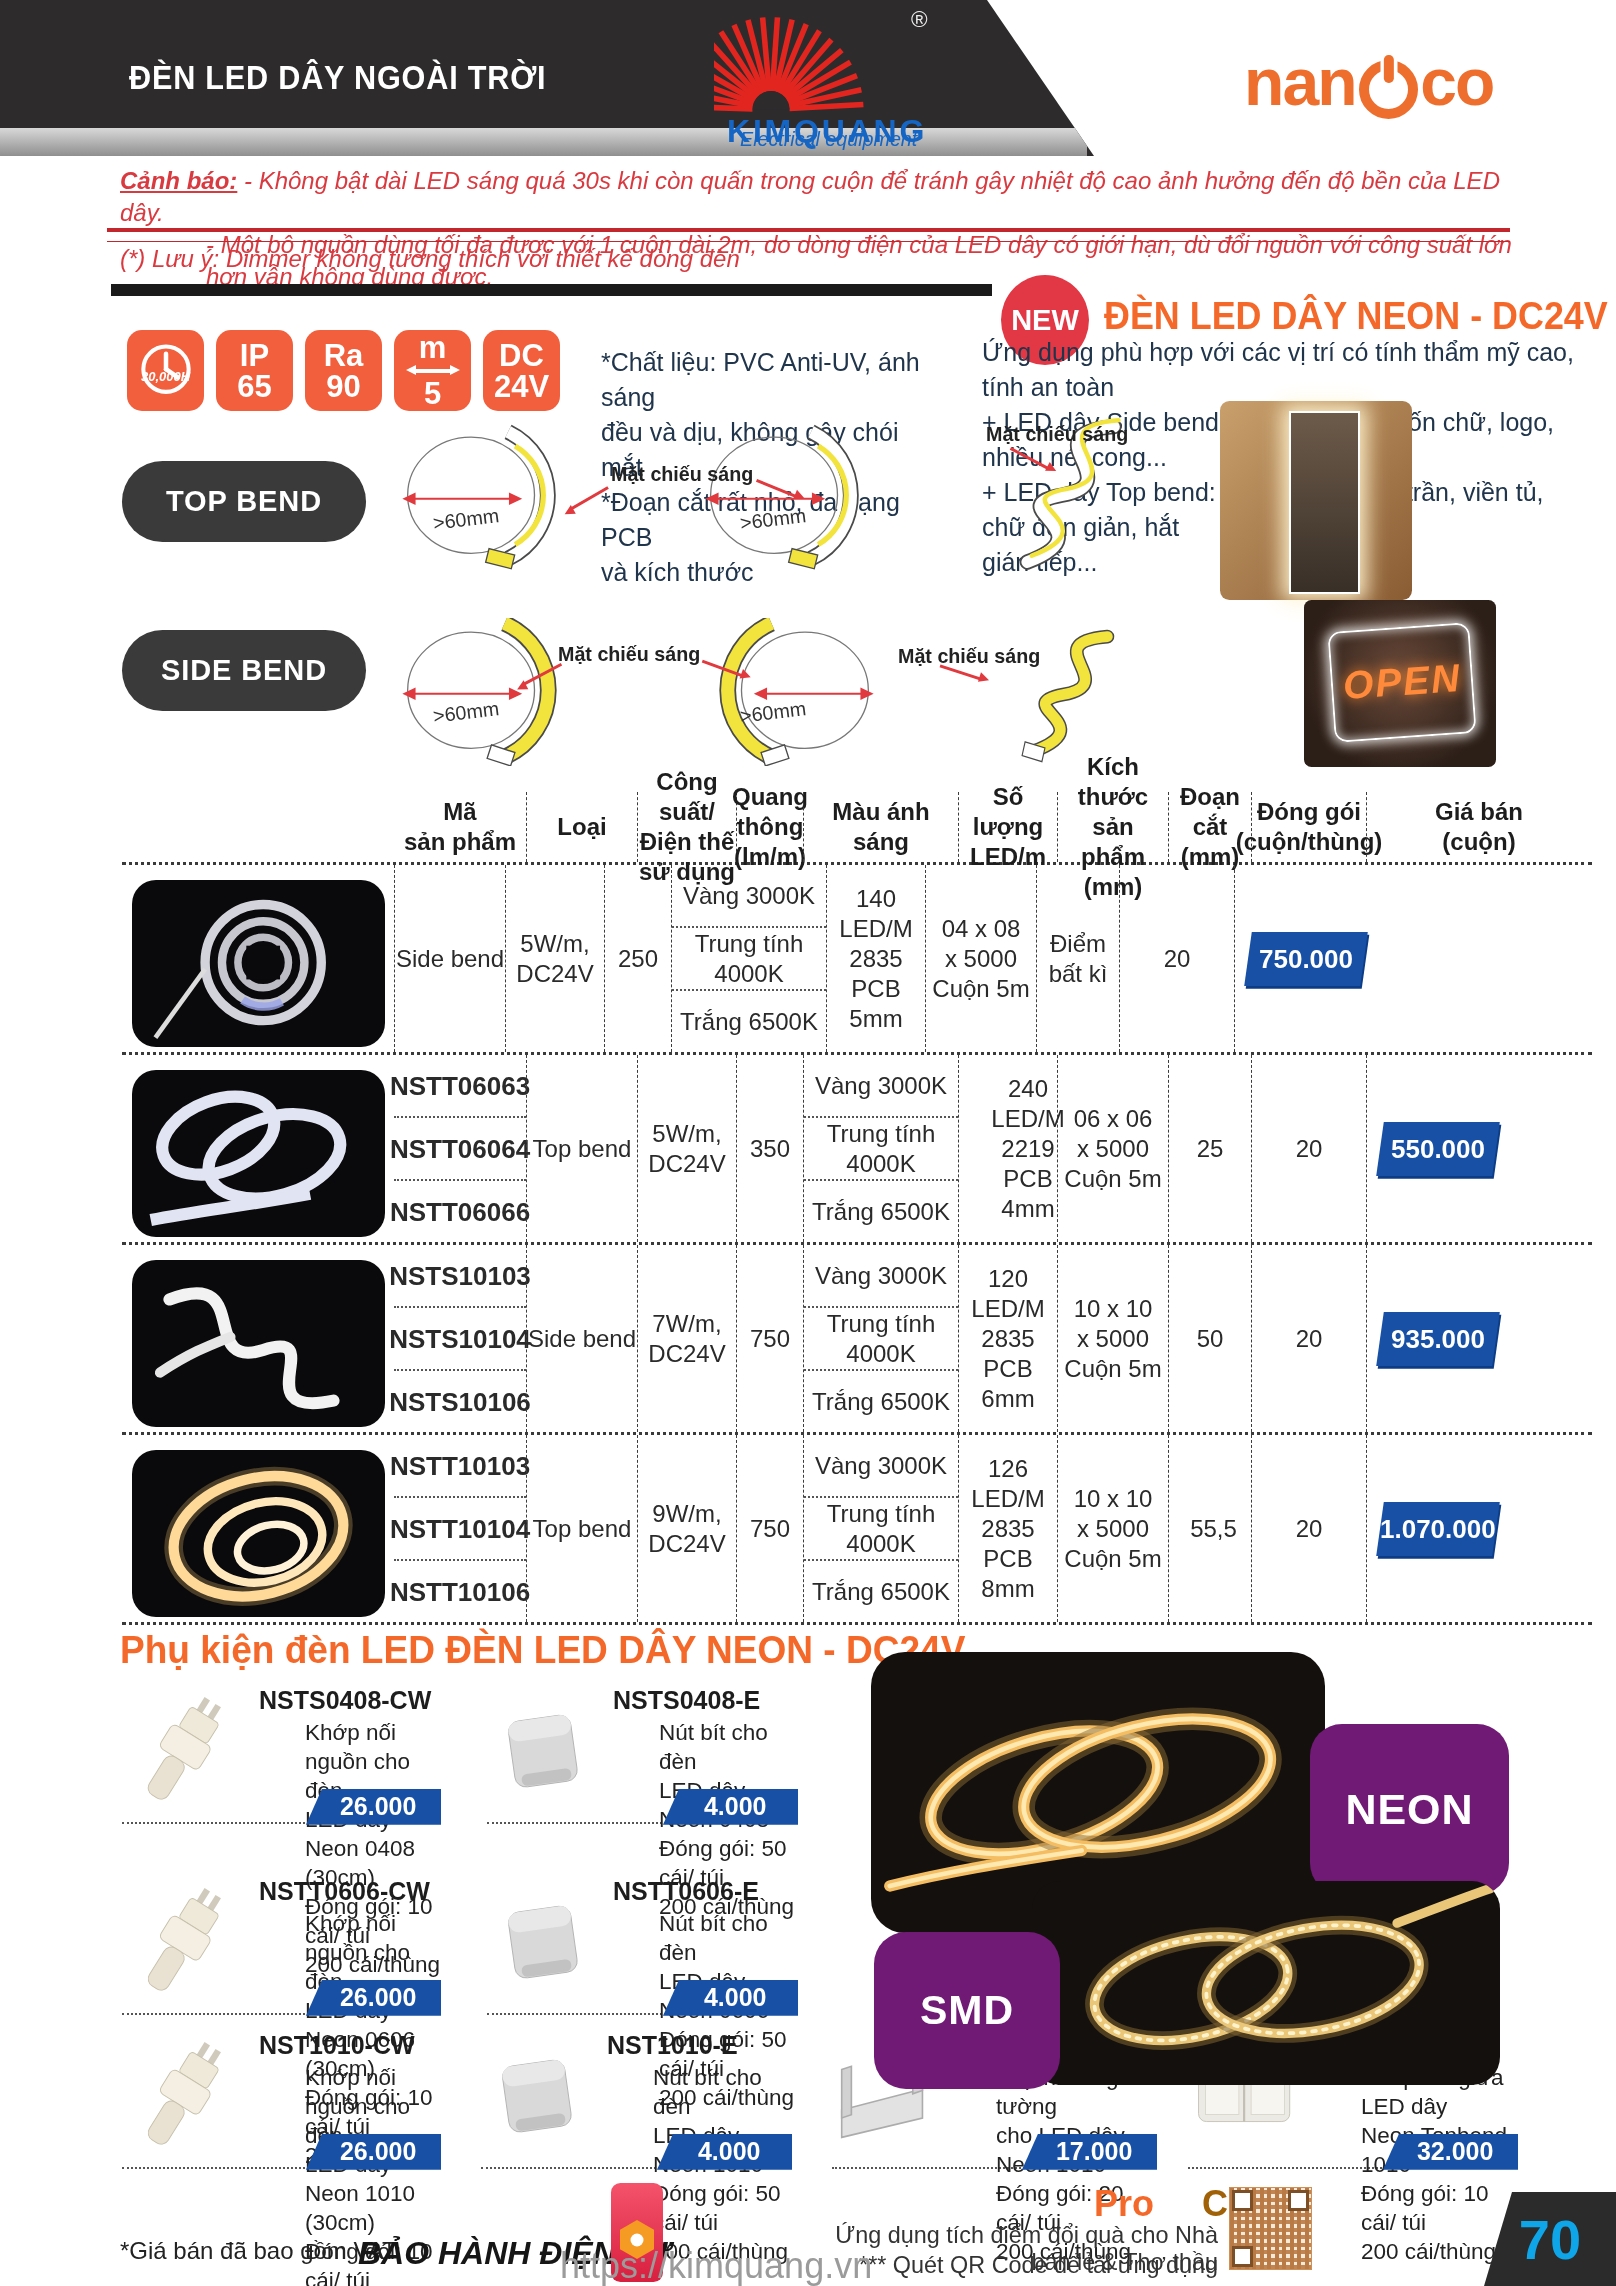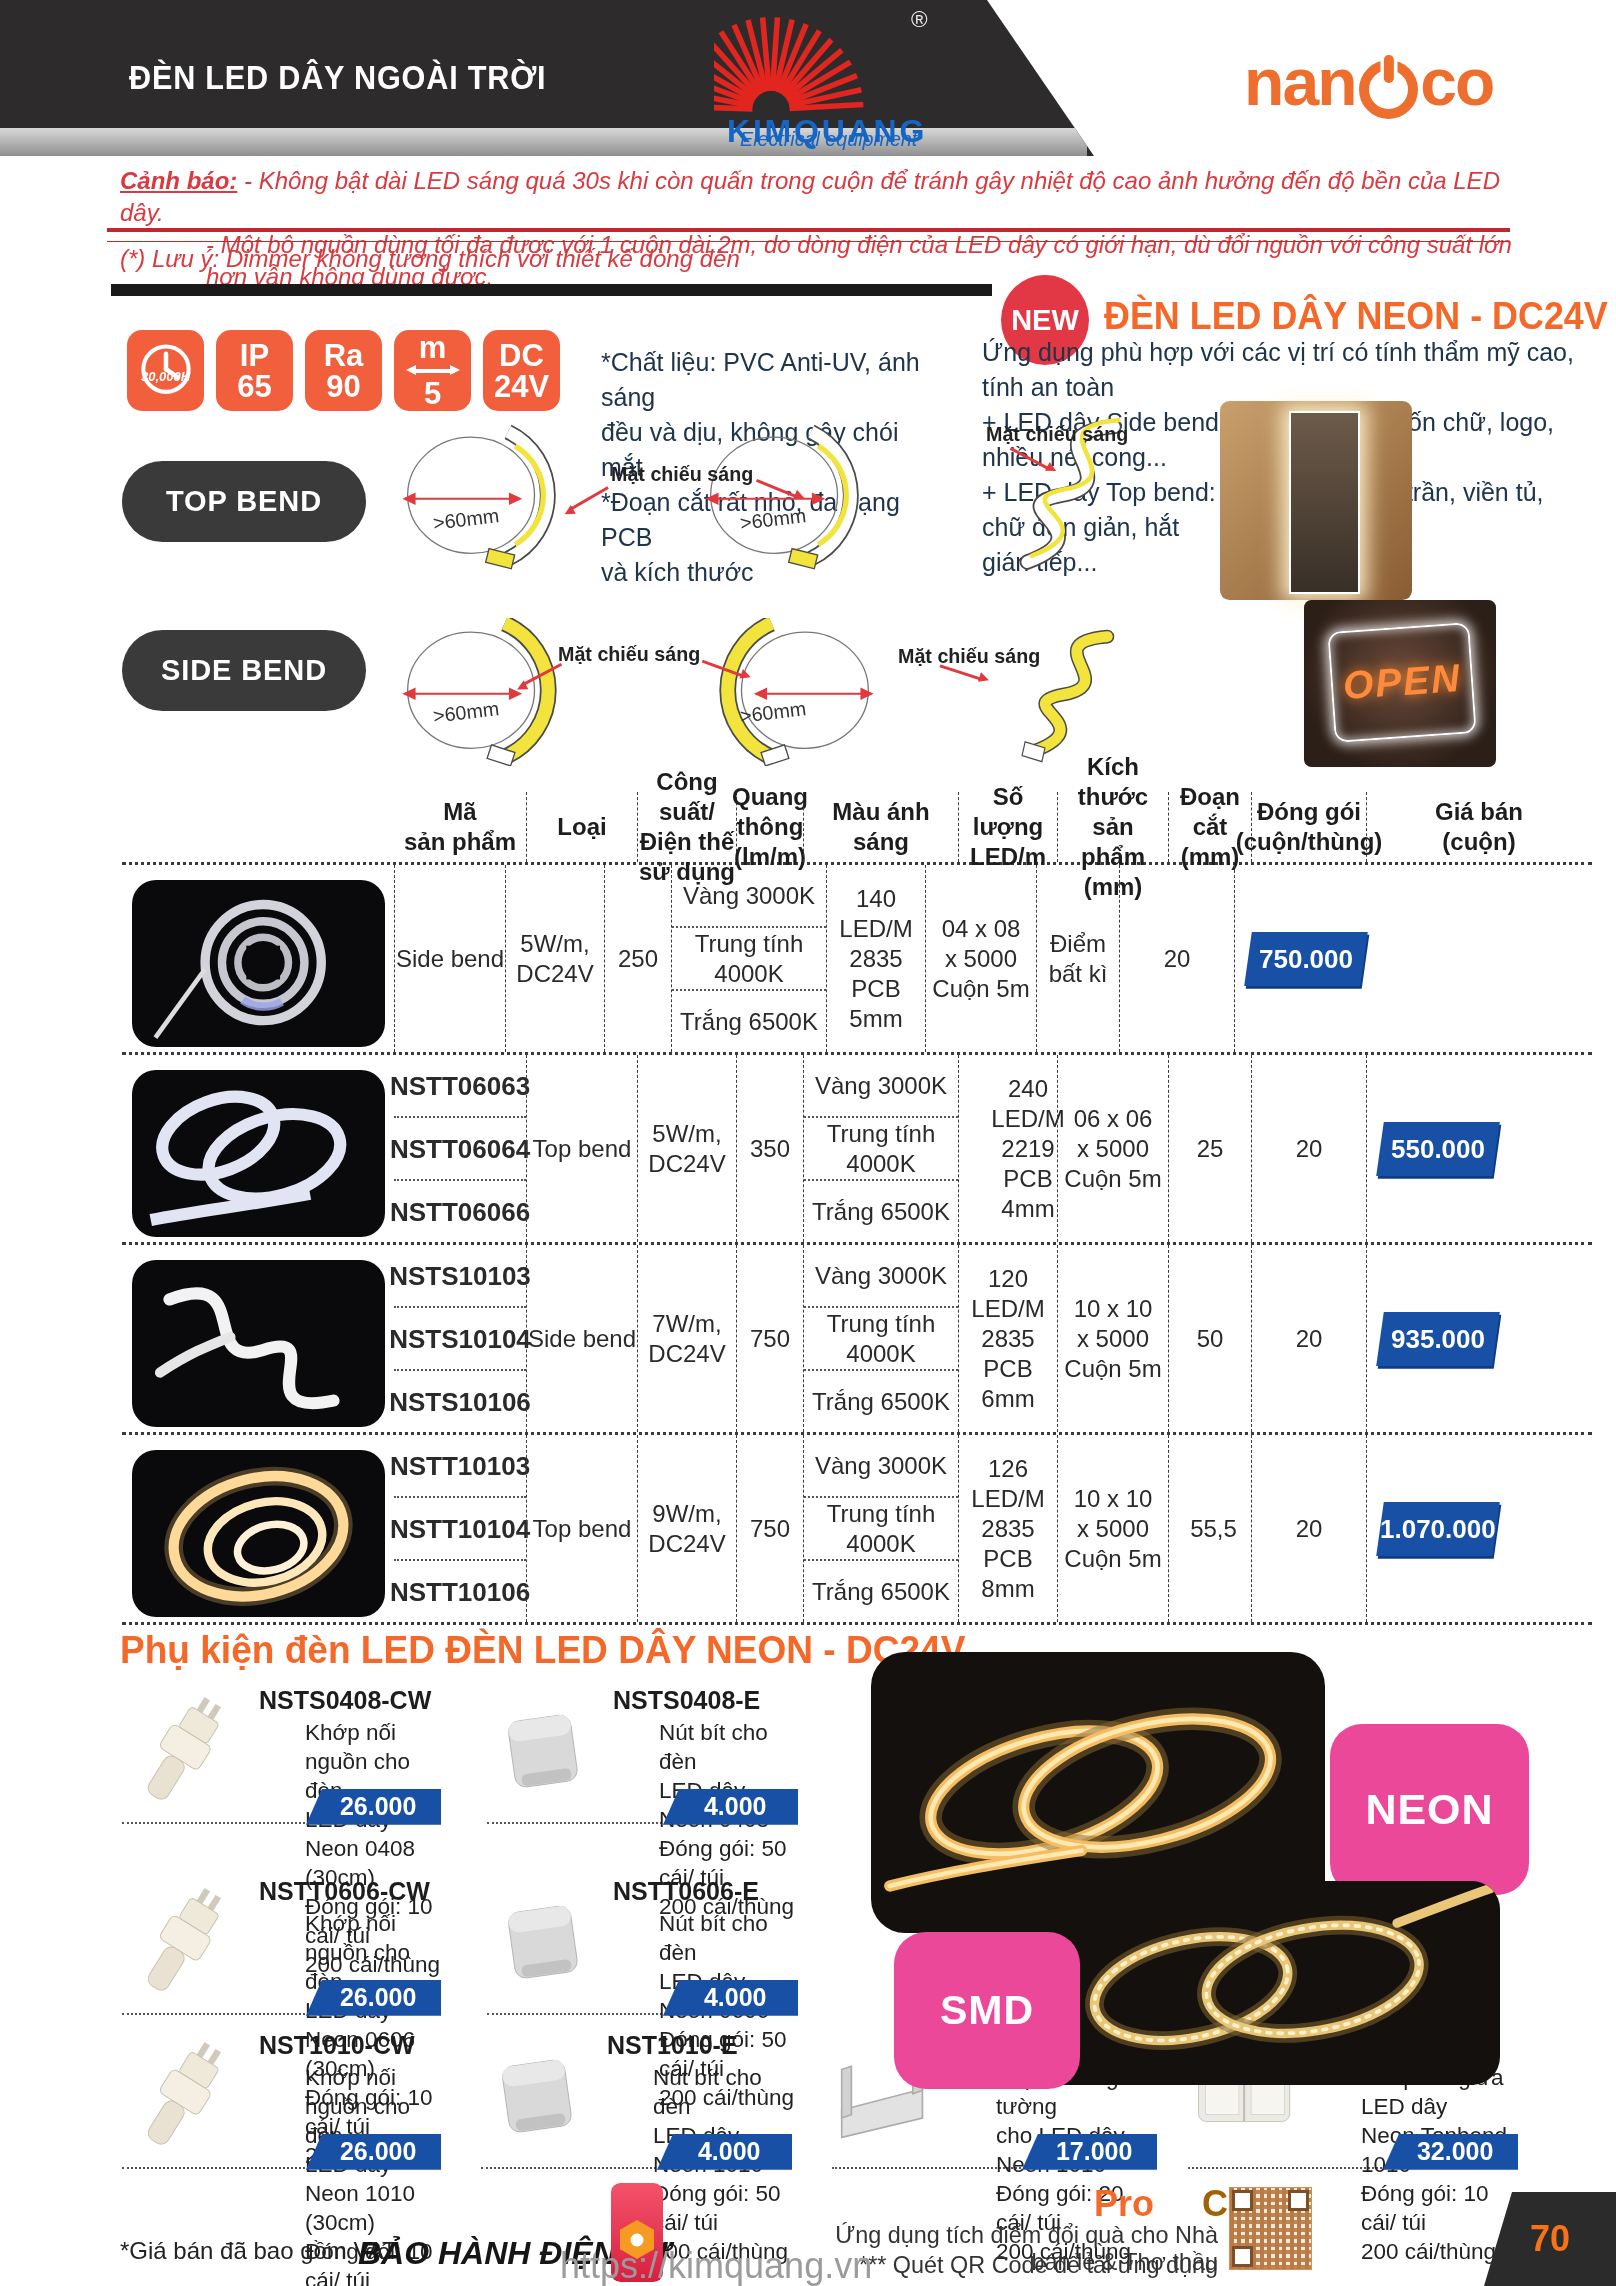--- a/index.html
+++ b/index.html
@@ -115,8 +115,8 @@
 
   
   .card{border-radius:34px;background:#14100d;overflow:hidden;}
-  .glabel{background:#ec4899;border-radius:32px;color:#fff;display:flex;align-items:center;
-        justify-content:center;font-weight:bold;font-size:43px;letter-spacing:0.9px;margin-left:20px;}
+  .glabel{background:#701a75;border-radius:32px;color:#fff;display:flex;align-items:center;
+        justify-content:center;font-weight:bold;font-size:43px;letter-spacing:0.9px;}
 
   
   .f-vat{left:120px;top:2237px;font-size:24px;color:#222;}

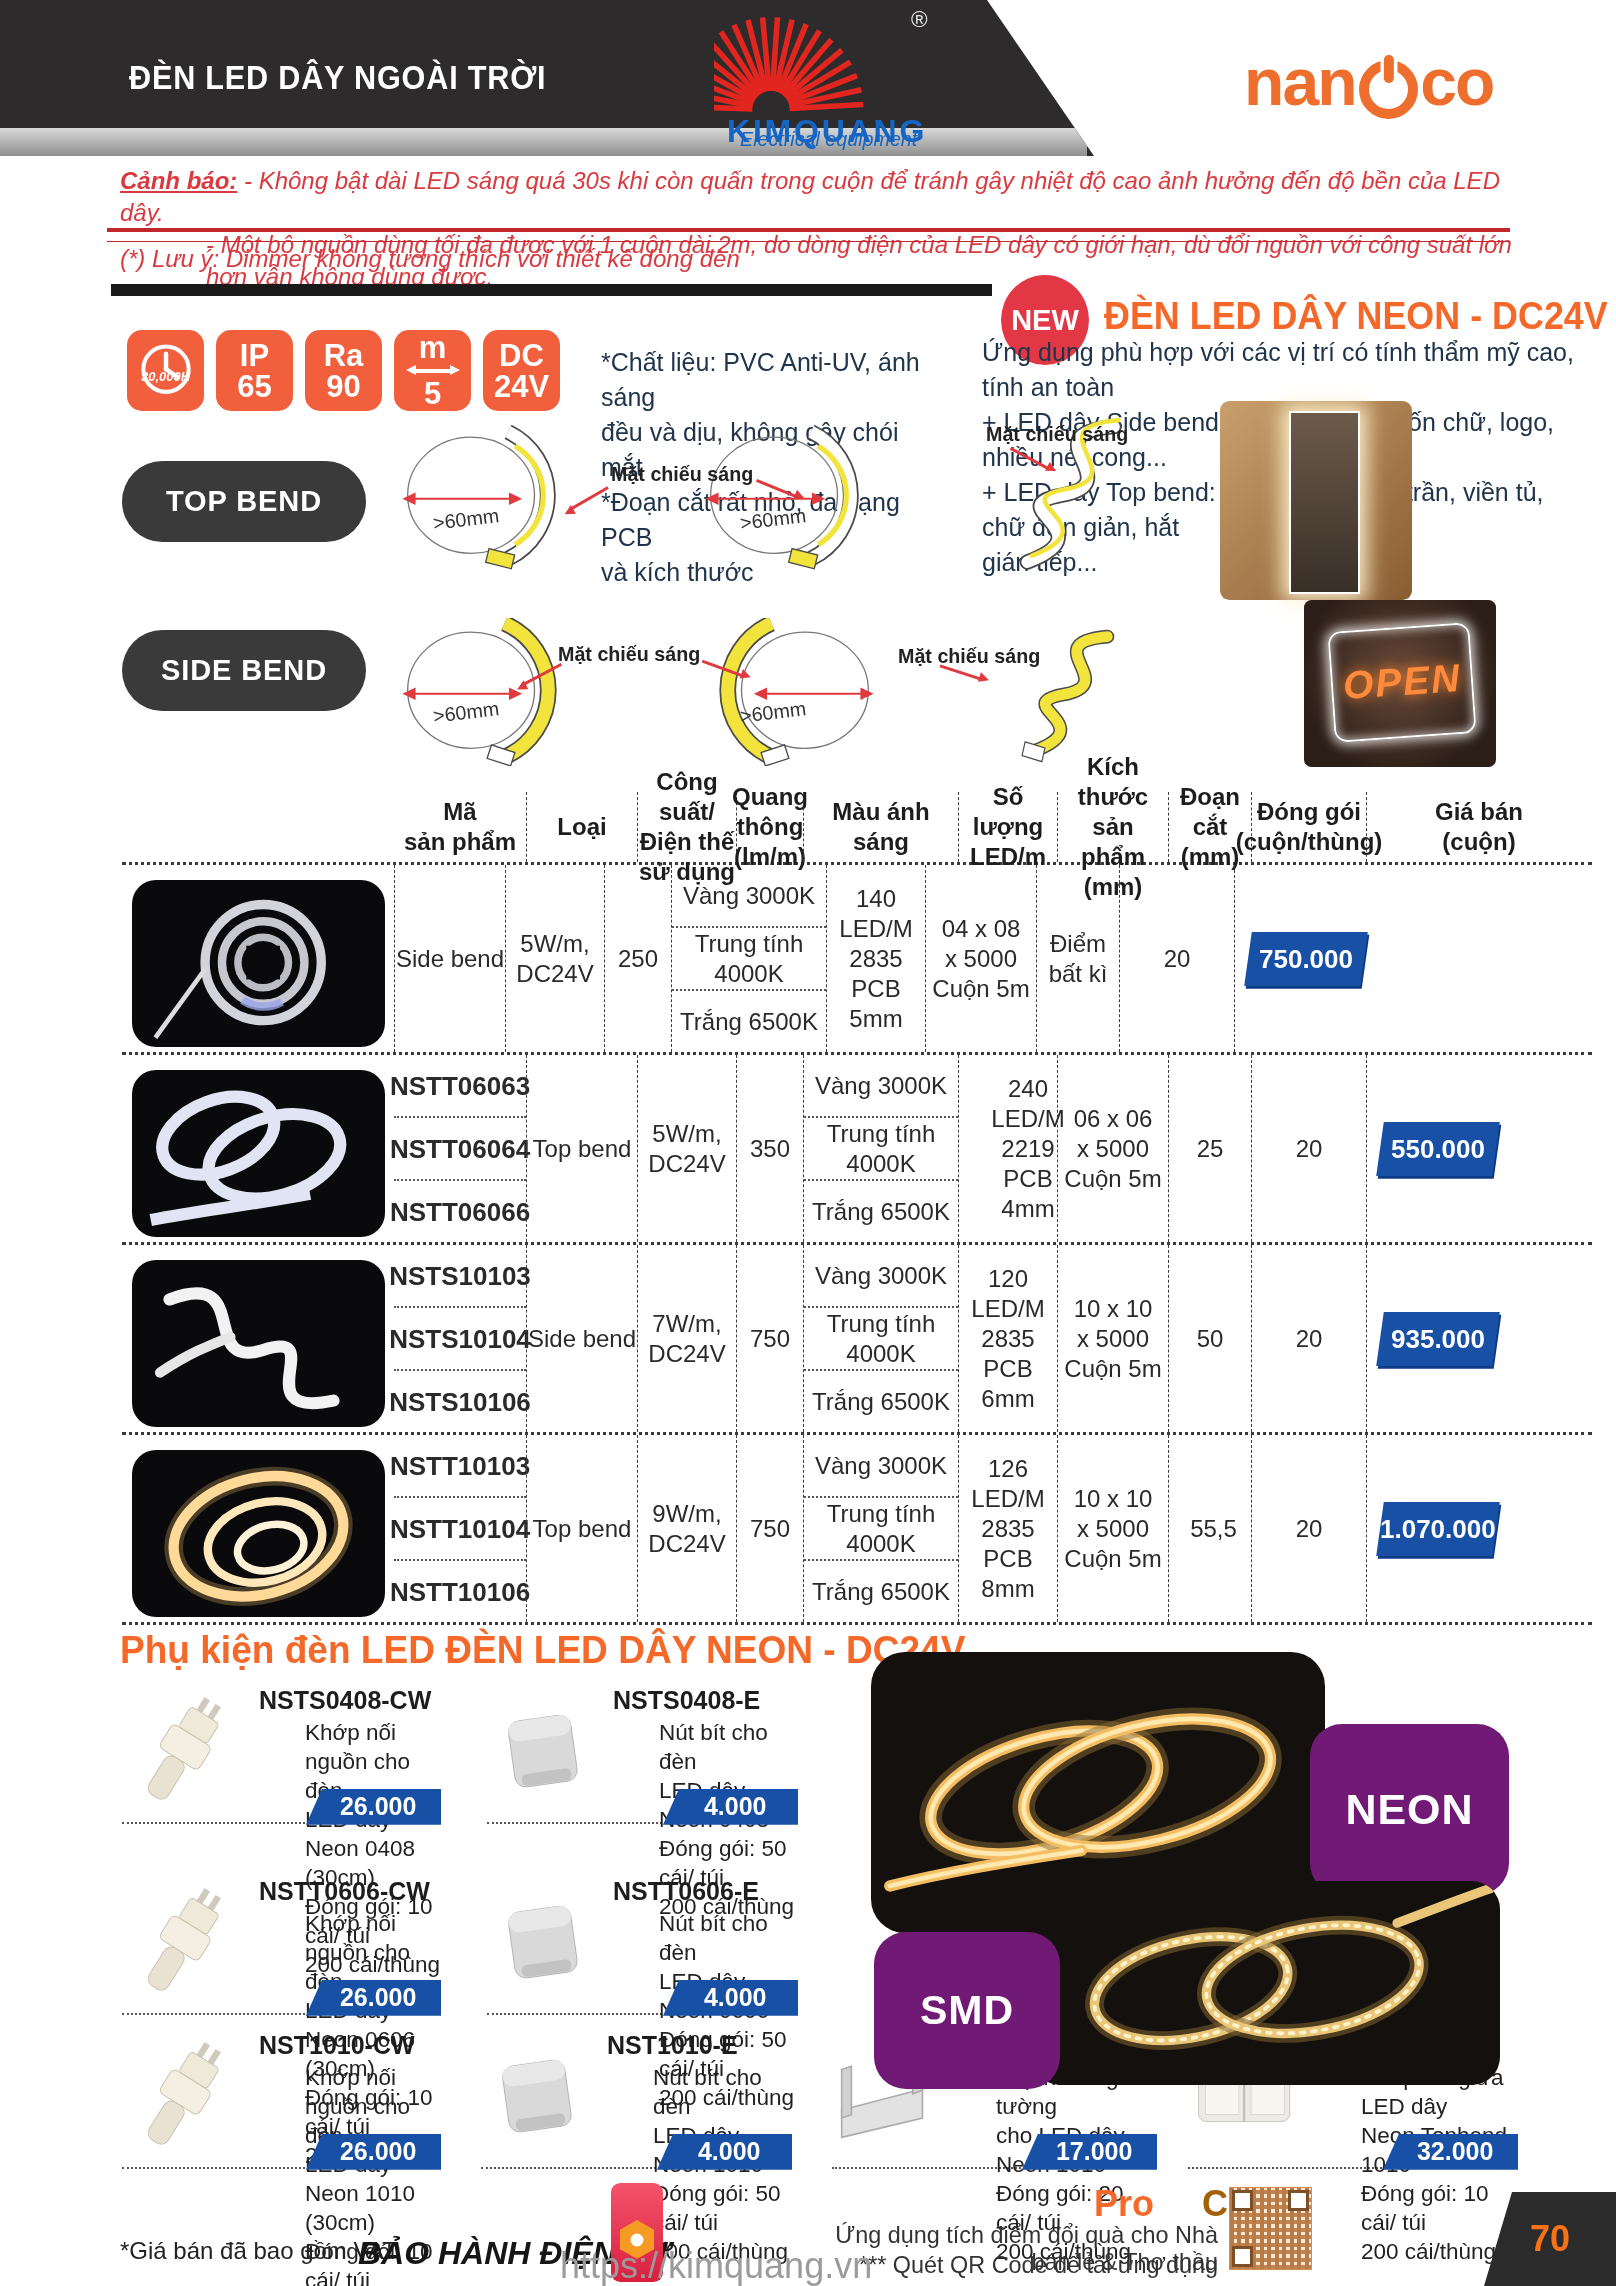--- a/index.html
+++ b/index.html
@@ -140,7 +140,7 @@
   .qr i.c1{left:1.9px;top:1.9px;} .qr i.c2{right:1.9px;top:1.9px;} .qr i.c3{left:1.9px;bottom:1.9px;}
   .page-no{left:1484px;top:2192px;width:132px;height:94px;background:#2b2b2b;
         clip-path:polygon(28px 0,100% 0,100% 100%,0 100%);display:flex;align-items:center;
-        justify-content:center;color:#f97316;font-weight:bold;font-size:36px;}
+        justify-content:center;color:#0ea5e9;font-weight:bold;font-size:56px;}
 </style>
 </head>
 <body>

